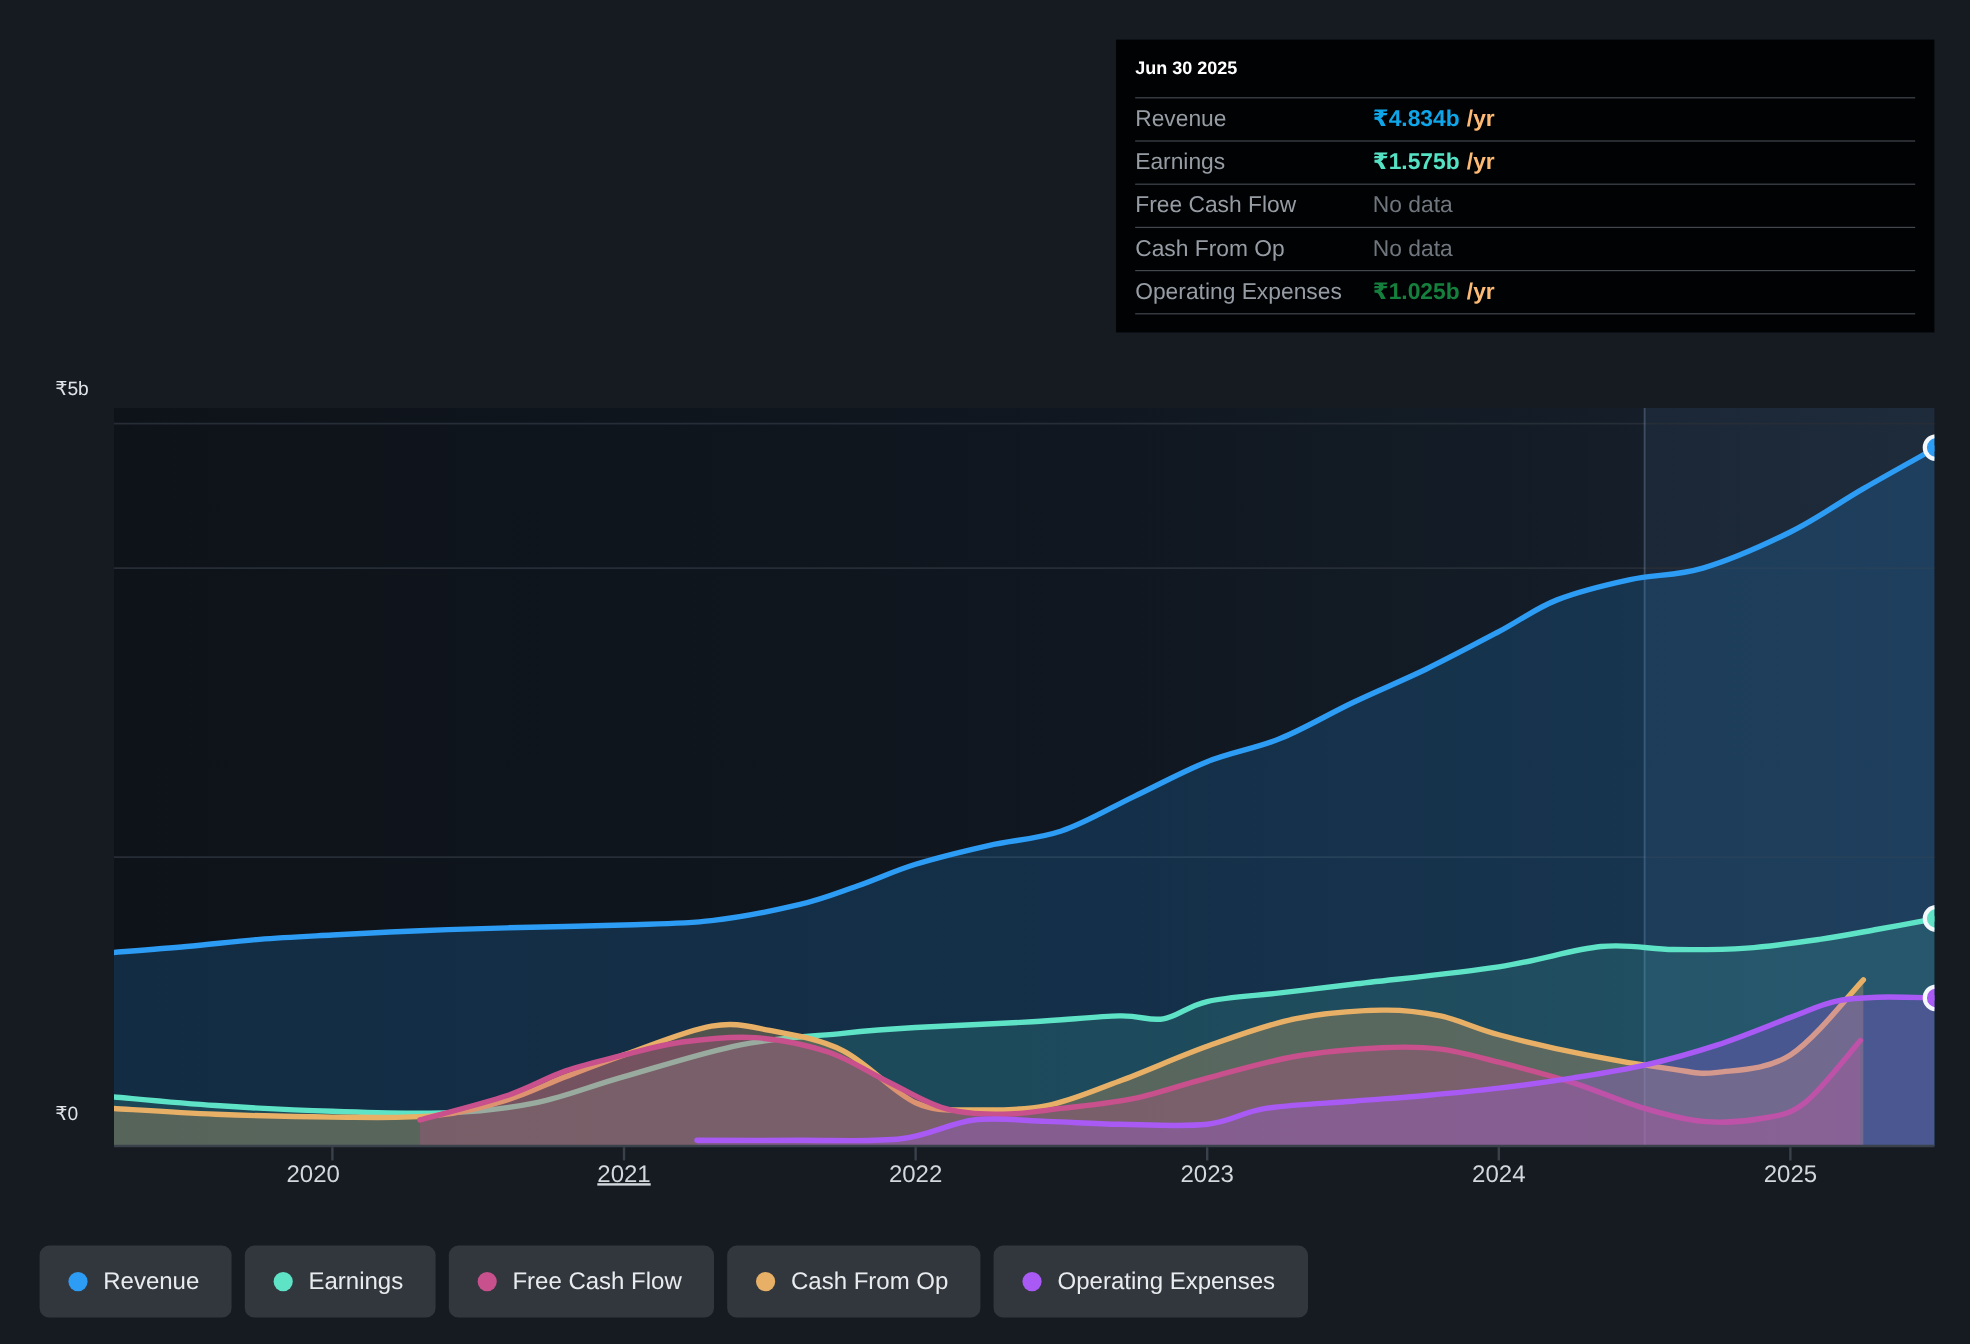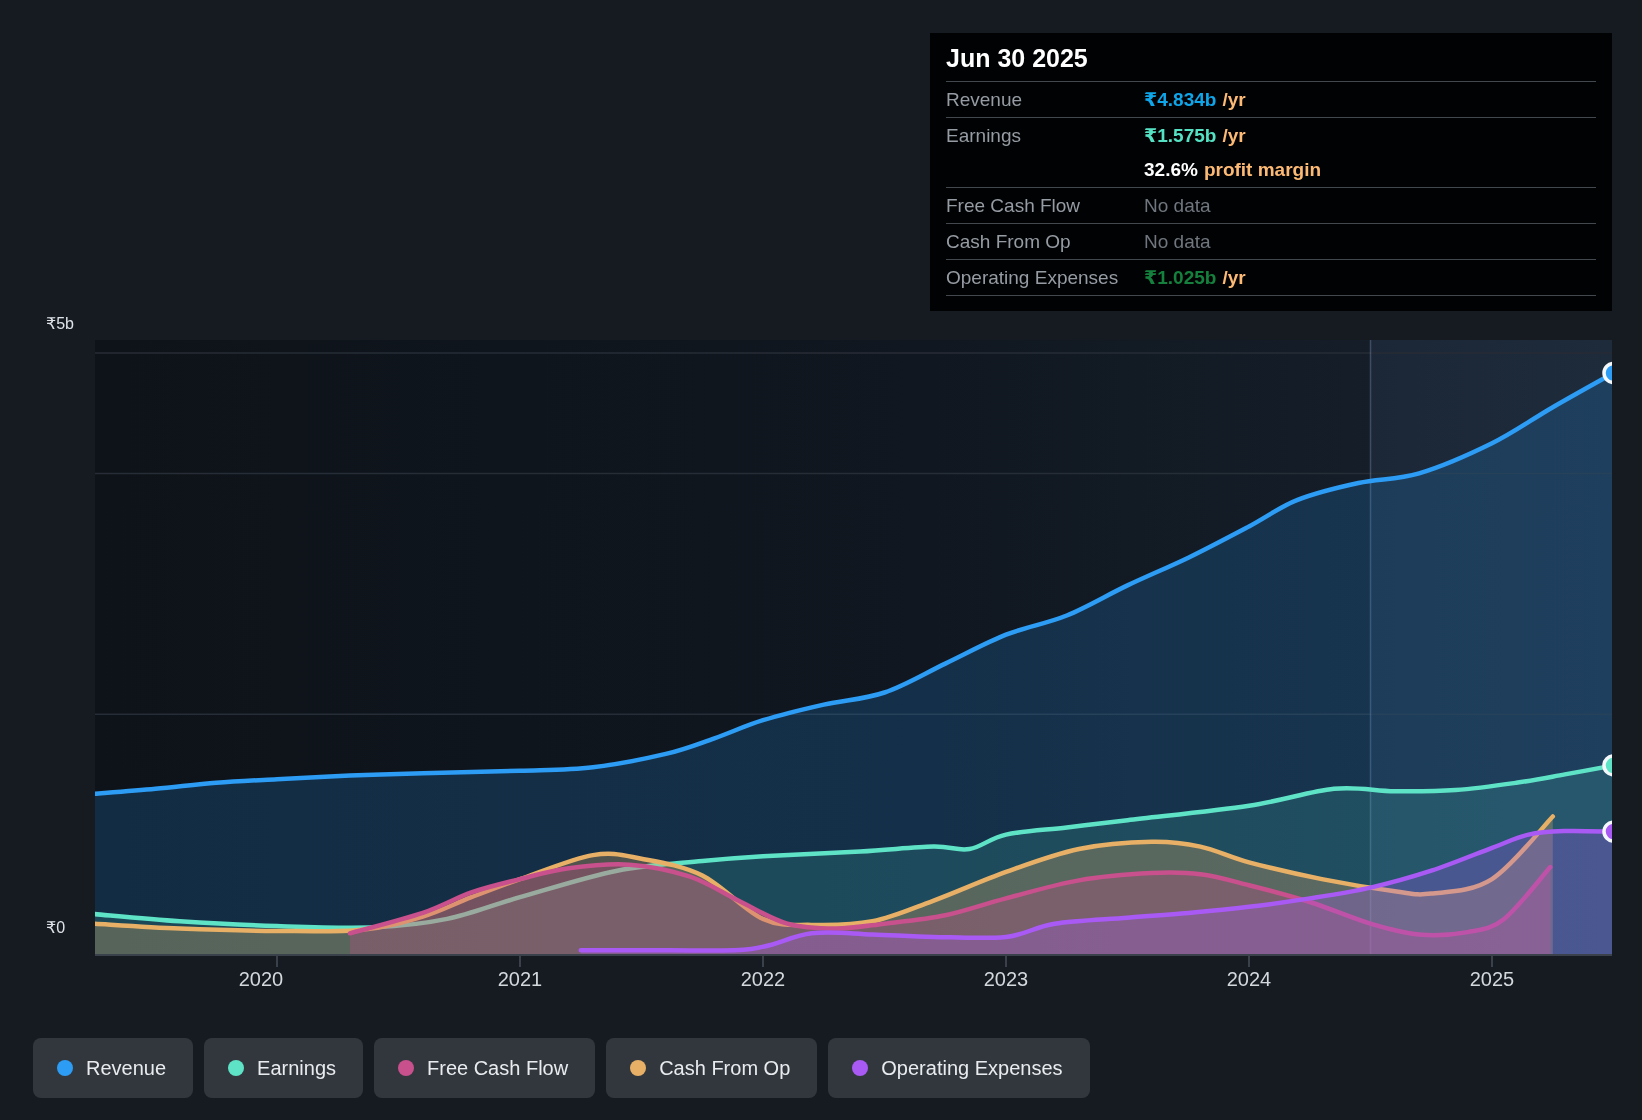--- a/index.html
+++ b/index.html
@@ -17,7 +17,7 @@
   
   #tooltip{position:absolute;left:930px;top:33px;width:682px;background:#010204;
     box-sizing:border-box;padding:0 16px;}
-  #tooltip .t-title{height:48px;line-height:50px;color:#FFFFFF;font-size:25px;font-weight:bold;}
+  #tooltip .t-title{height:48px;line-height:50px;color:#FFFFFF;font-size:15px;font-weight:bold;}
   .t-row{display:flex;align-items:center;height:35px;border-top:1px solid #43484F;font-size:19px;}
   .t-row.no-sep{border-top:none;height:34px;}
   .t-label{width:198px;color:#969CA3;flex:none;}

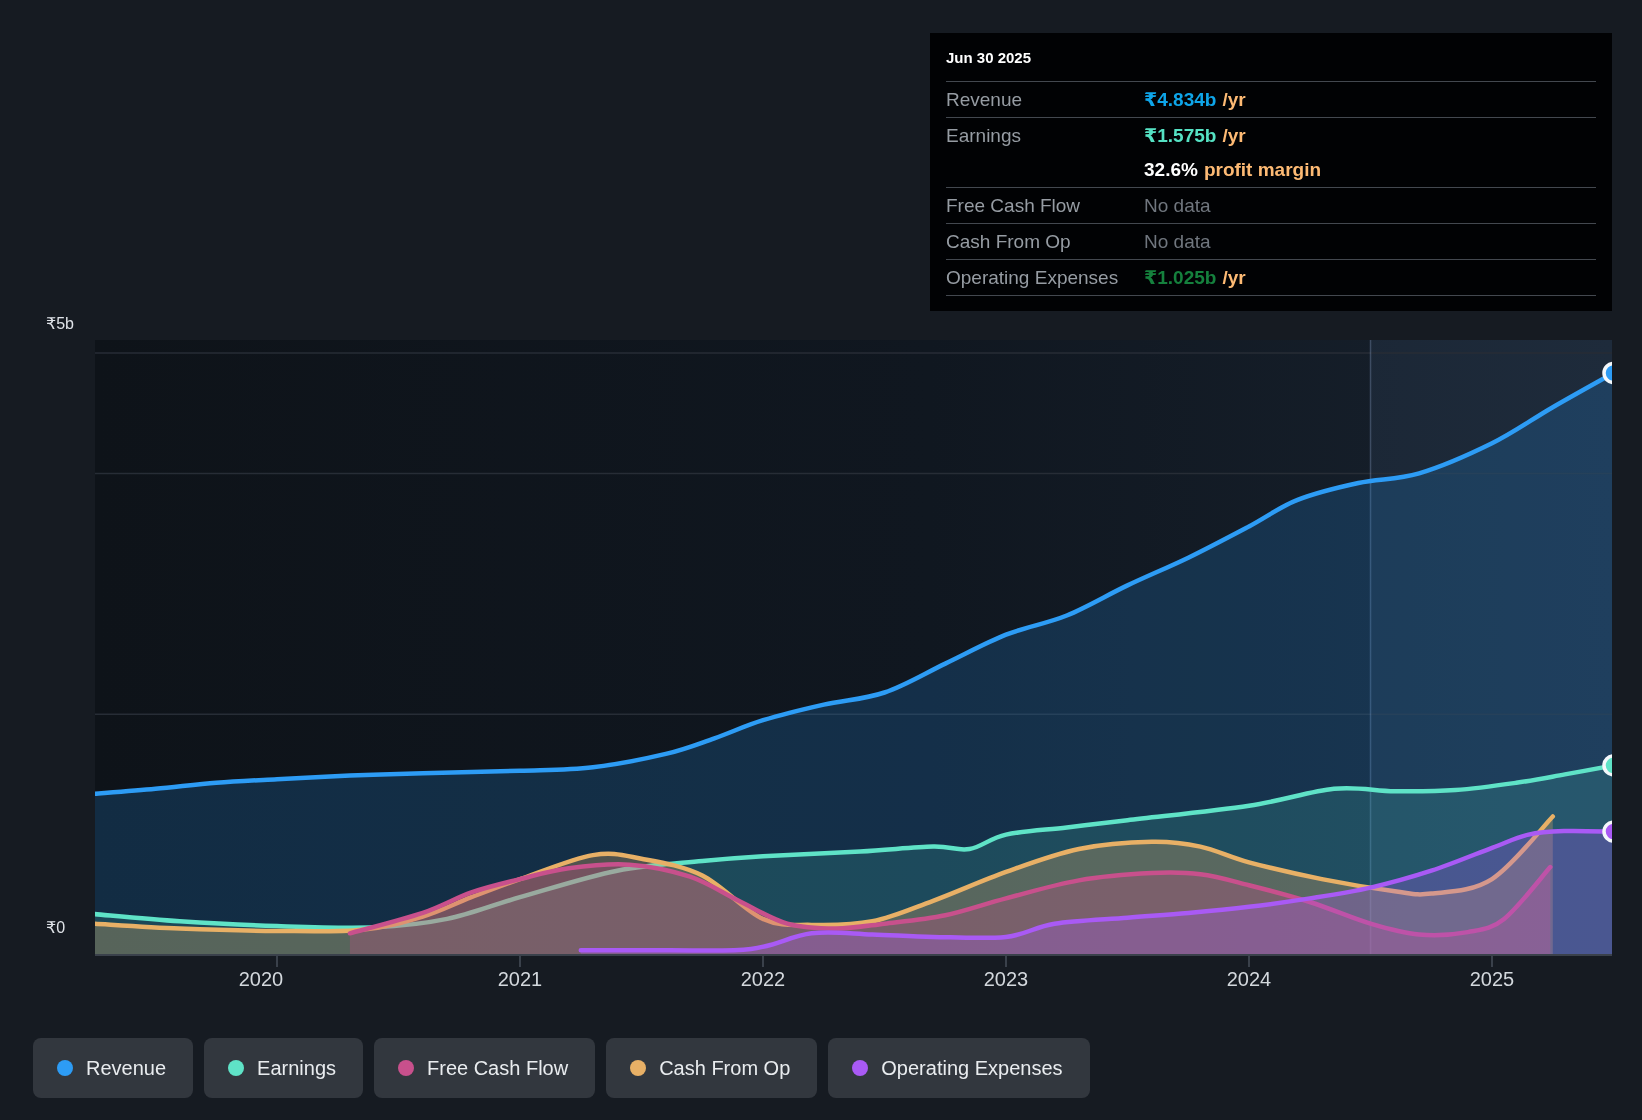--- a/index.html
+++ b/index.html
@@ -103,11 +103,6 @@
       <span class="t-suffix">/yr</span>
     </div>
 
-    <div class="t-row no-sep">
-      <span class="t-label"></span>
-      <span class="t-value" style="color: rgb(255, 255, 255);">32.6%</span>
-      <span class="t-suffix">profit margin</span>
-    </div>
 
     <div class="t-row nodata">
       <span class="t-label">Free Cash Flow</span>

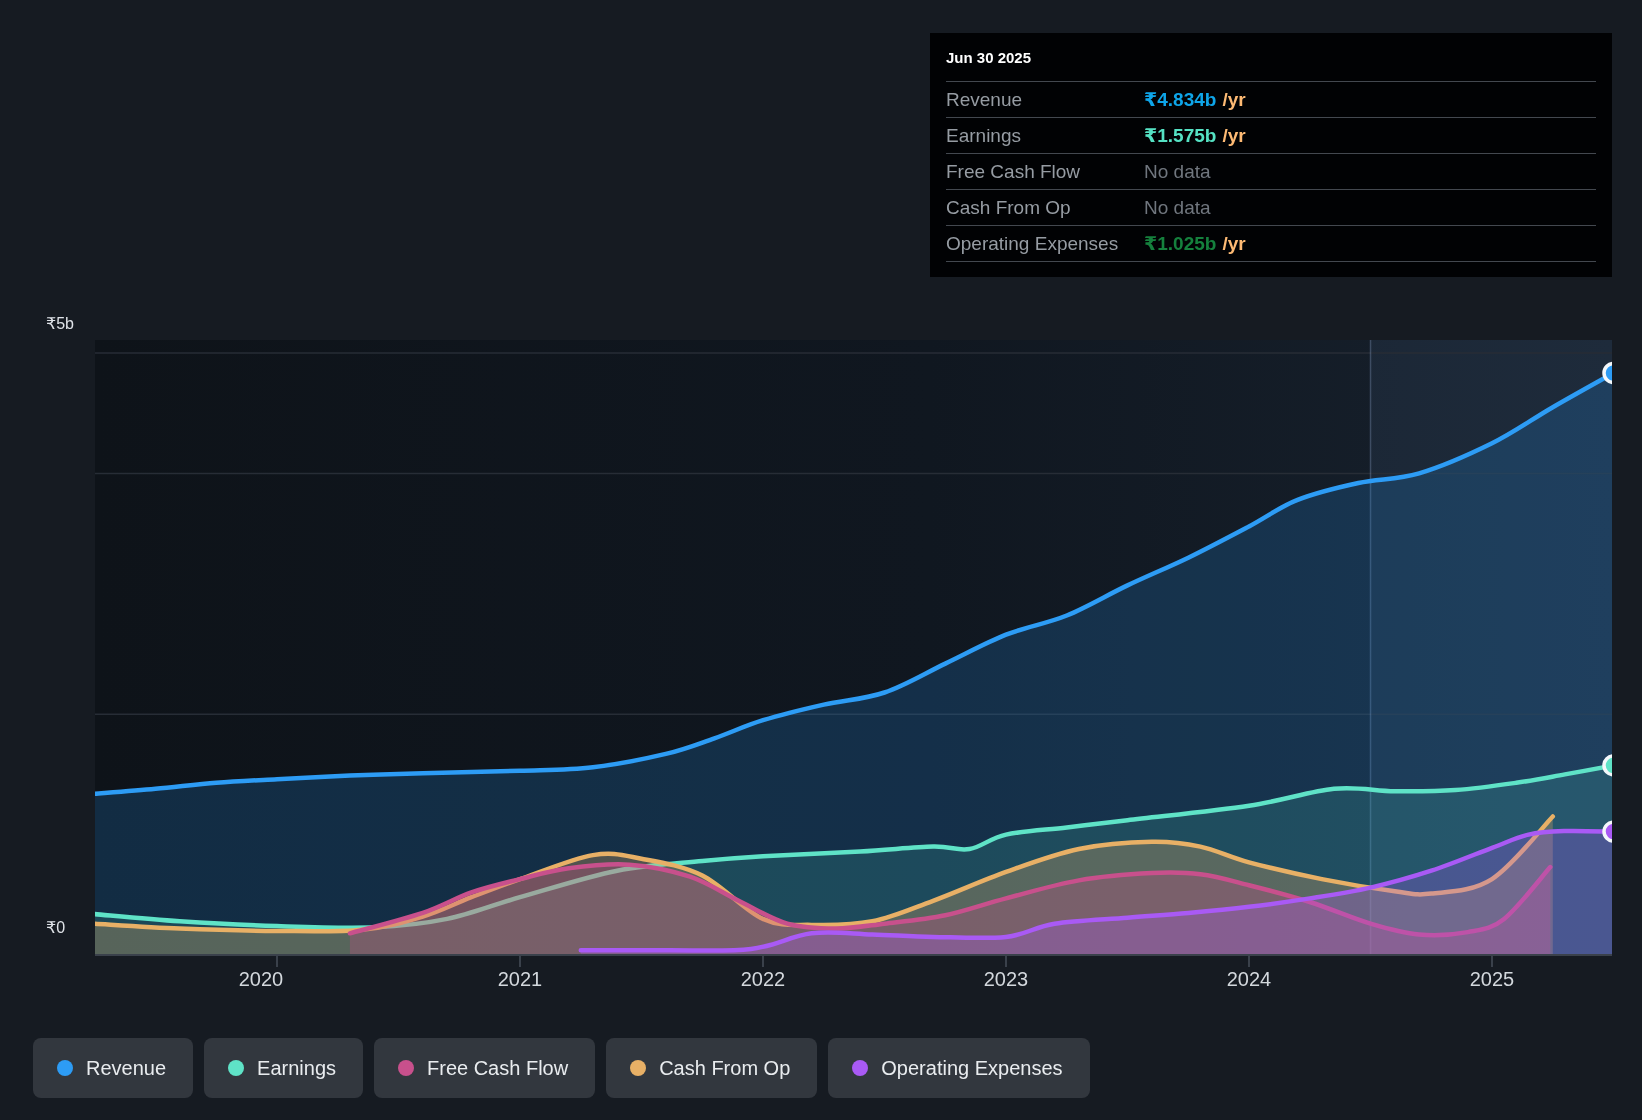--- a/index.html
+++ b/index.html
@@ -82,7 +82,7 @@
   <div class="ylabel" id="ylabel-zero">₹0</div>
 
   <span class="xlabel" style="left: 261px;">2020</span>
-  <span class="xlabel" style="left: 520px;">2021</span>
+  <span class="xlabel" style="left: 520px; text-decoration: underline;">2021</span>
   <span class="xlabel" style="left: 763px;">2022</span>
   <span class="xlabel" style="left: 1006px;">2023</span>
   <span class="xlabel" style="left: 1249px;">2024</span>

